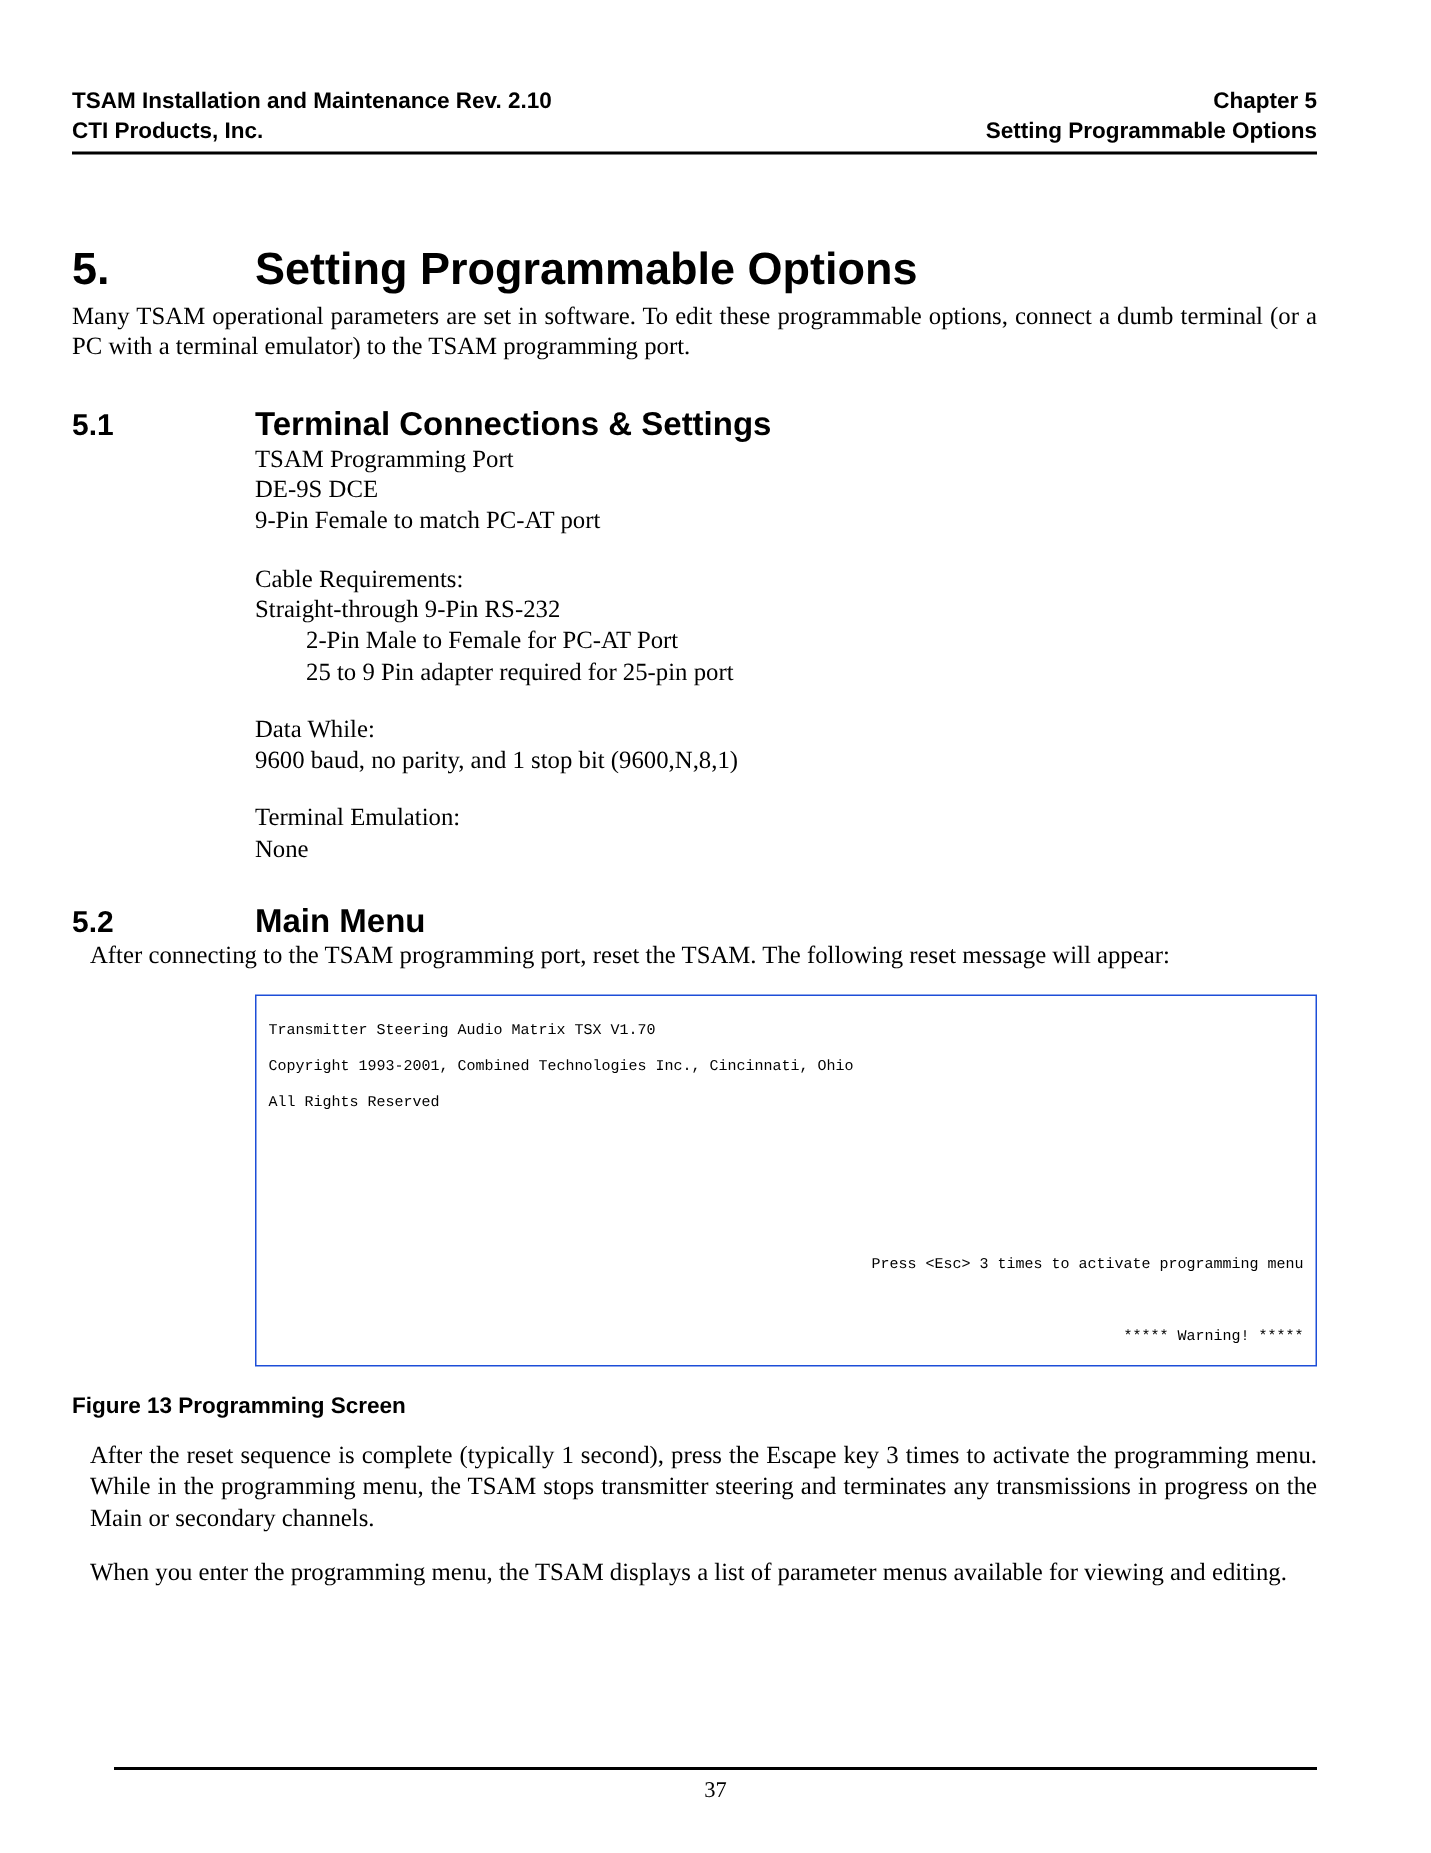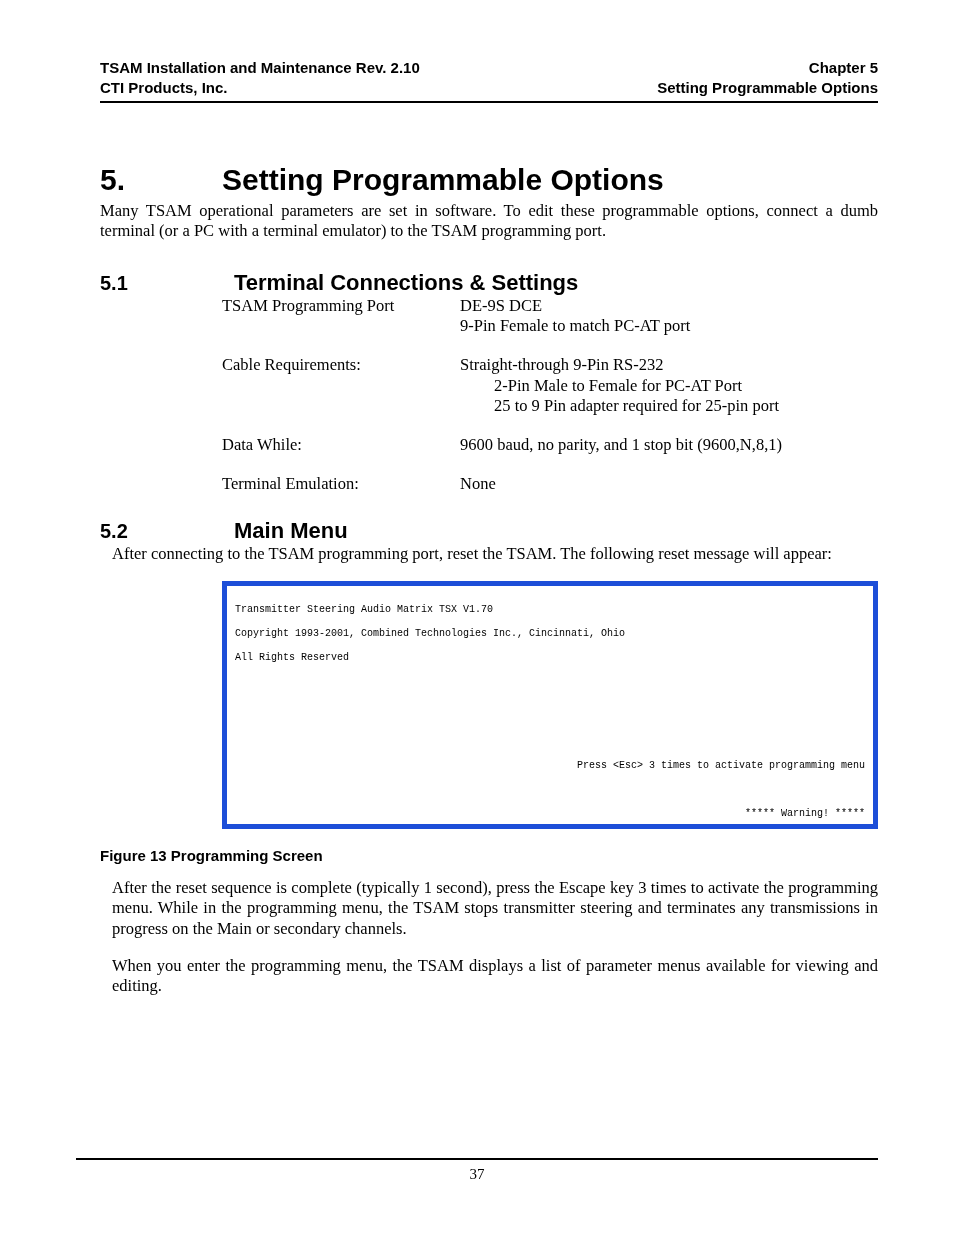--- a/index.html
+++ b/index.html
@@ -14,7 +14,7 @@
     height: 1235px;
     position: relative;
     box-sizing: border-box;
-    padding: 58px 76px 50px 100px;
+    padding: 58px 76px 50px 48px;
   }
   .header-row {
     display: flex;

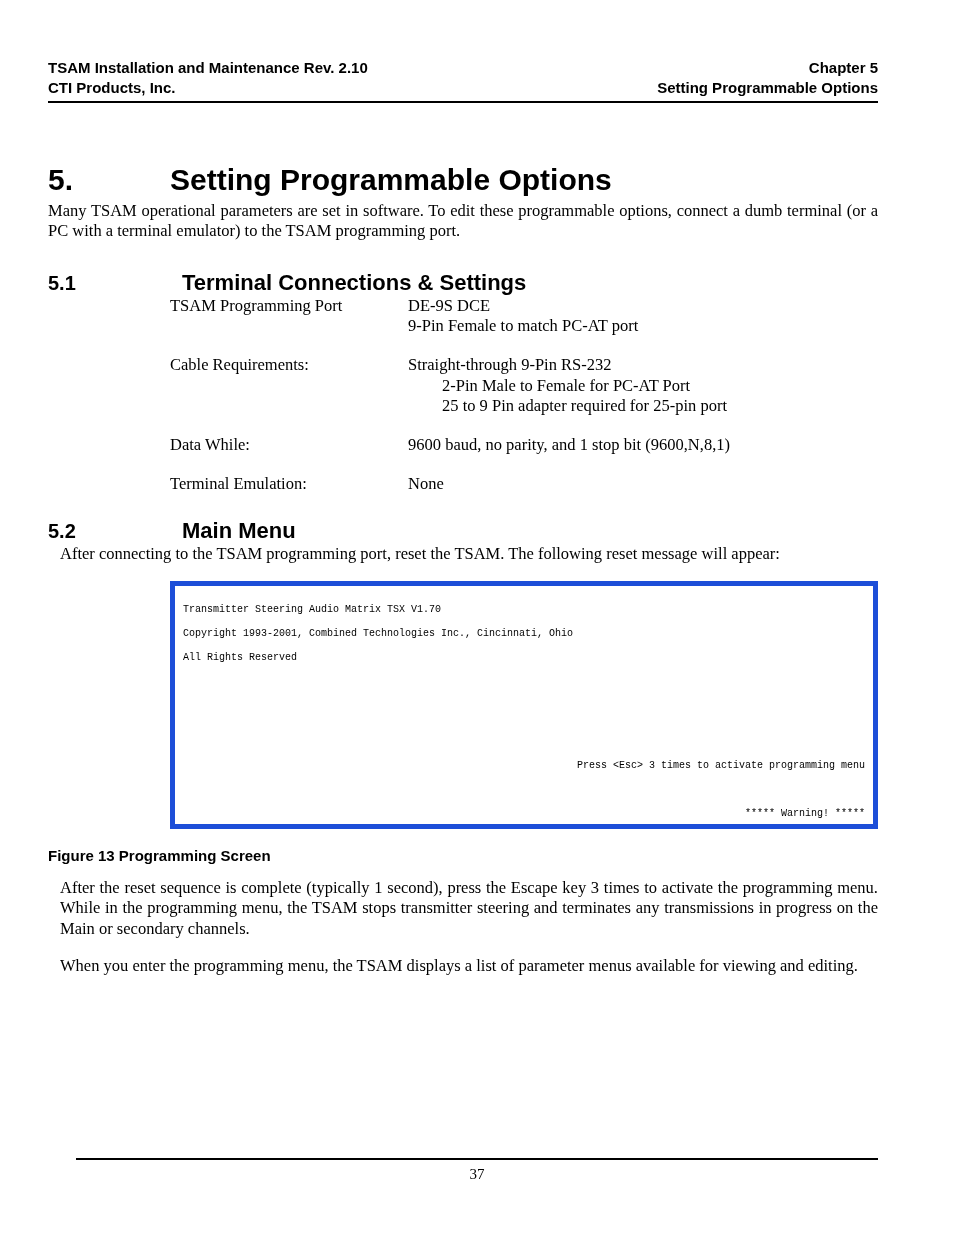--- a/index.html
+++ b/index.html
@@ -74,7 +74,6 @@
     font-family: Arial, Helvetica, sans-serif;
     font-weight: bold;
     font-size: 22px;
-    margin-left: 12px;
   }
   .settings-table {
     margin-left: 122px;

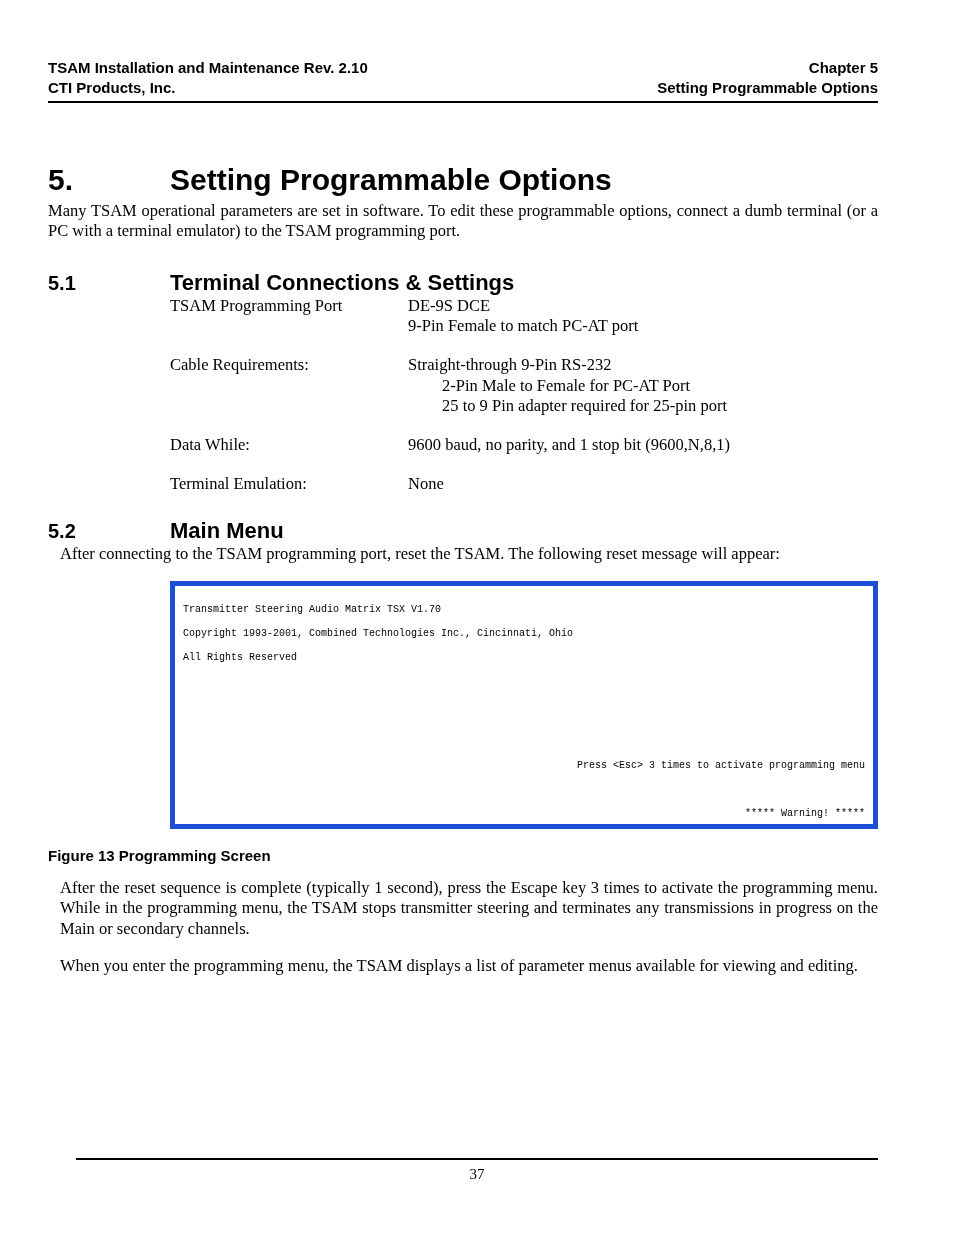--- a/index.html
+++ b/index.html
@@ -83,6 +83,7 @@
   .settings-row {
     display: flex;
     margin-bottom: 18px;
+    flex-direction: column;
   }
   .settings-row:last-child { margin-bottom: 24px; }
   .settings-label {

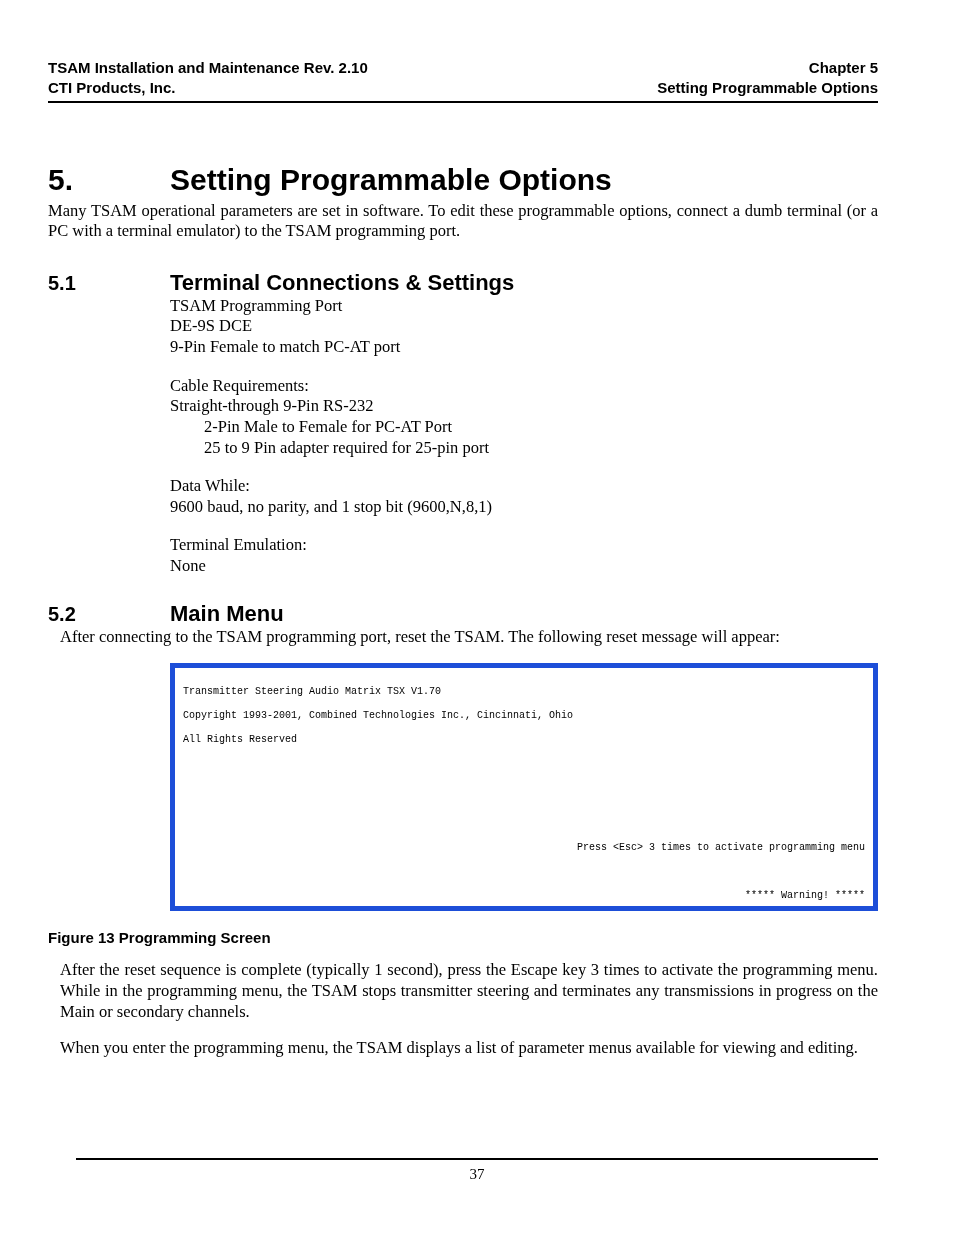--- a/index.html
+++ b/index.html
@@ -100,7 +100,7 @@
     margin: 0 0 16px 12px;
   }
   .terminal-box {
-    border: 5px solid #1d4ed8;
+    border: 1px solid #1d4ed8;
     margin-left: 122px;
     padding: 6px 8px 14px 8px;
     font-family: "Courier New", Courier, monospace;

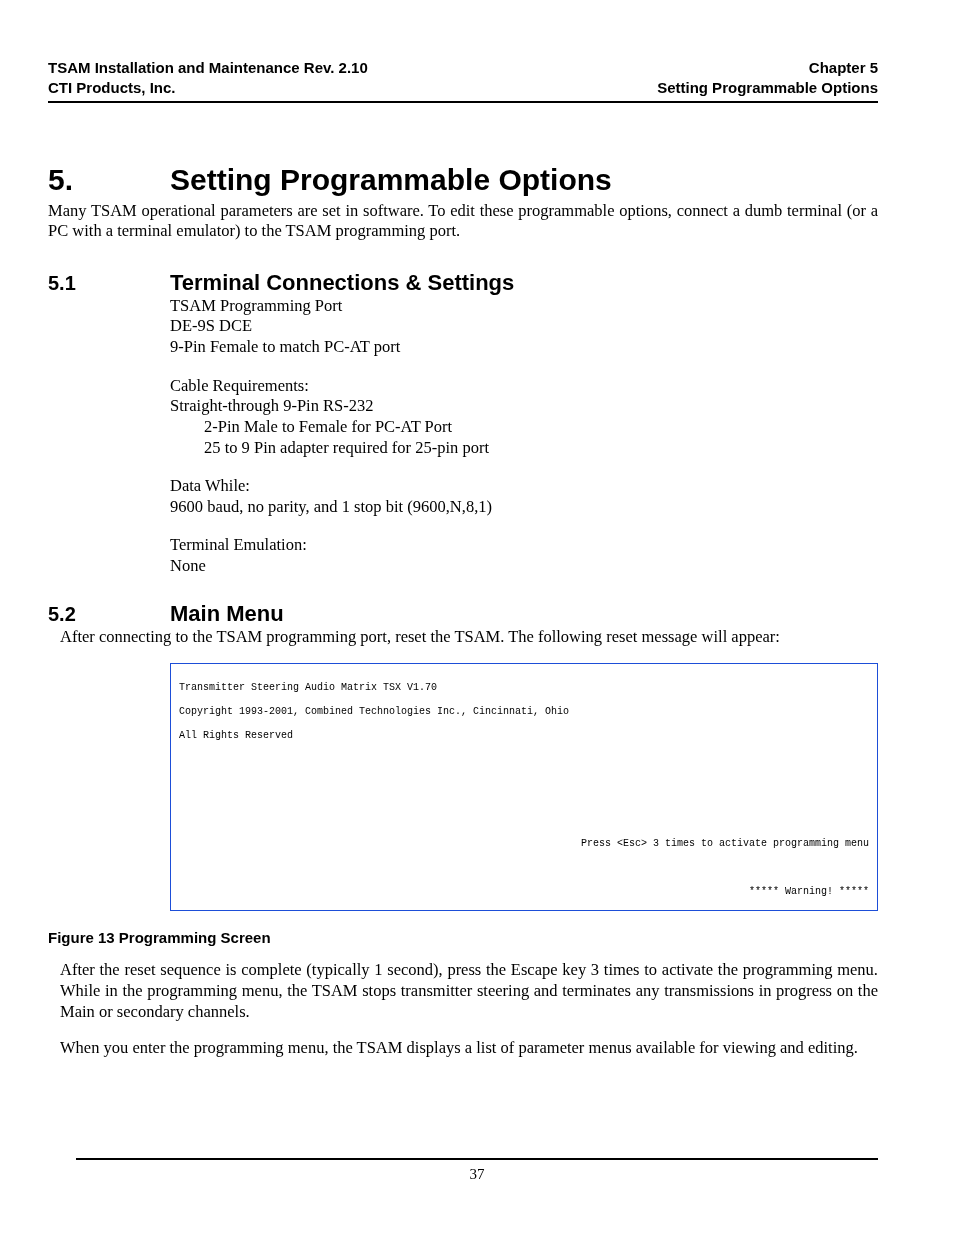--- a/index.html
+++ b/index.html
@@ -121,7 +121,7 @@
   }
   .footer {
     position: absolute;
-    bottom: 52px;
+    bottom: 32px;
     left: 76px;
     right: 76px;
     margin-top: 24px;

